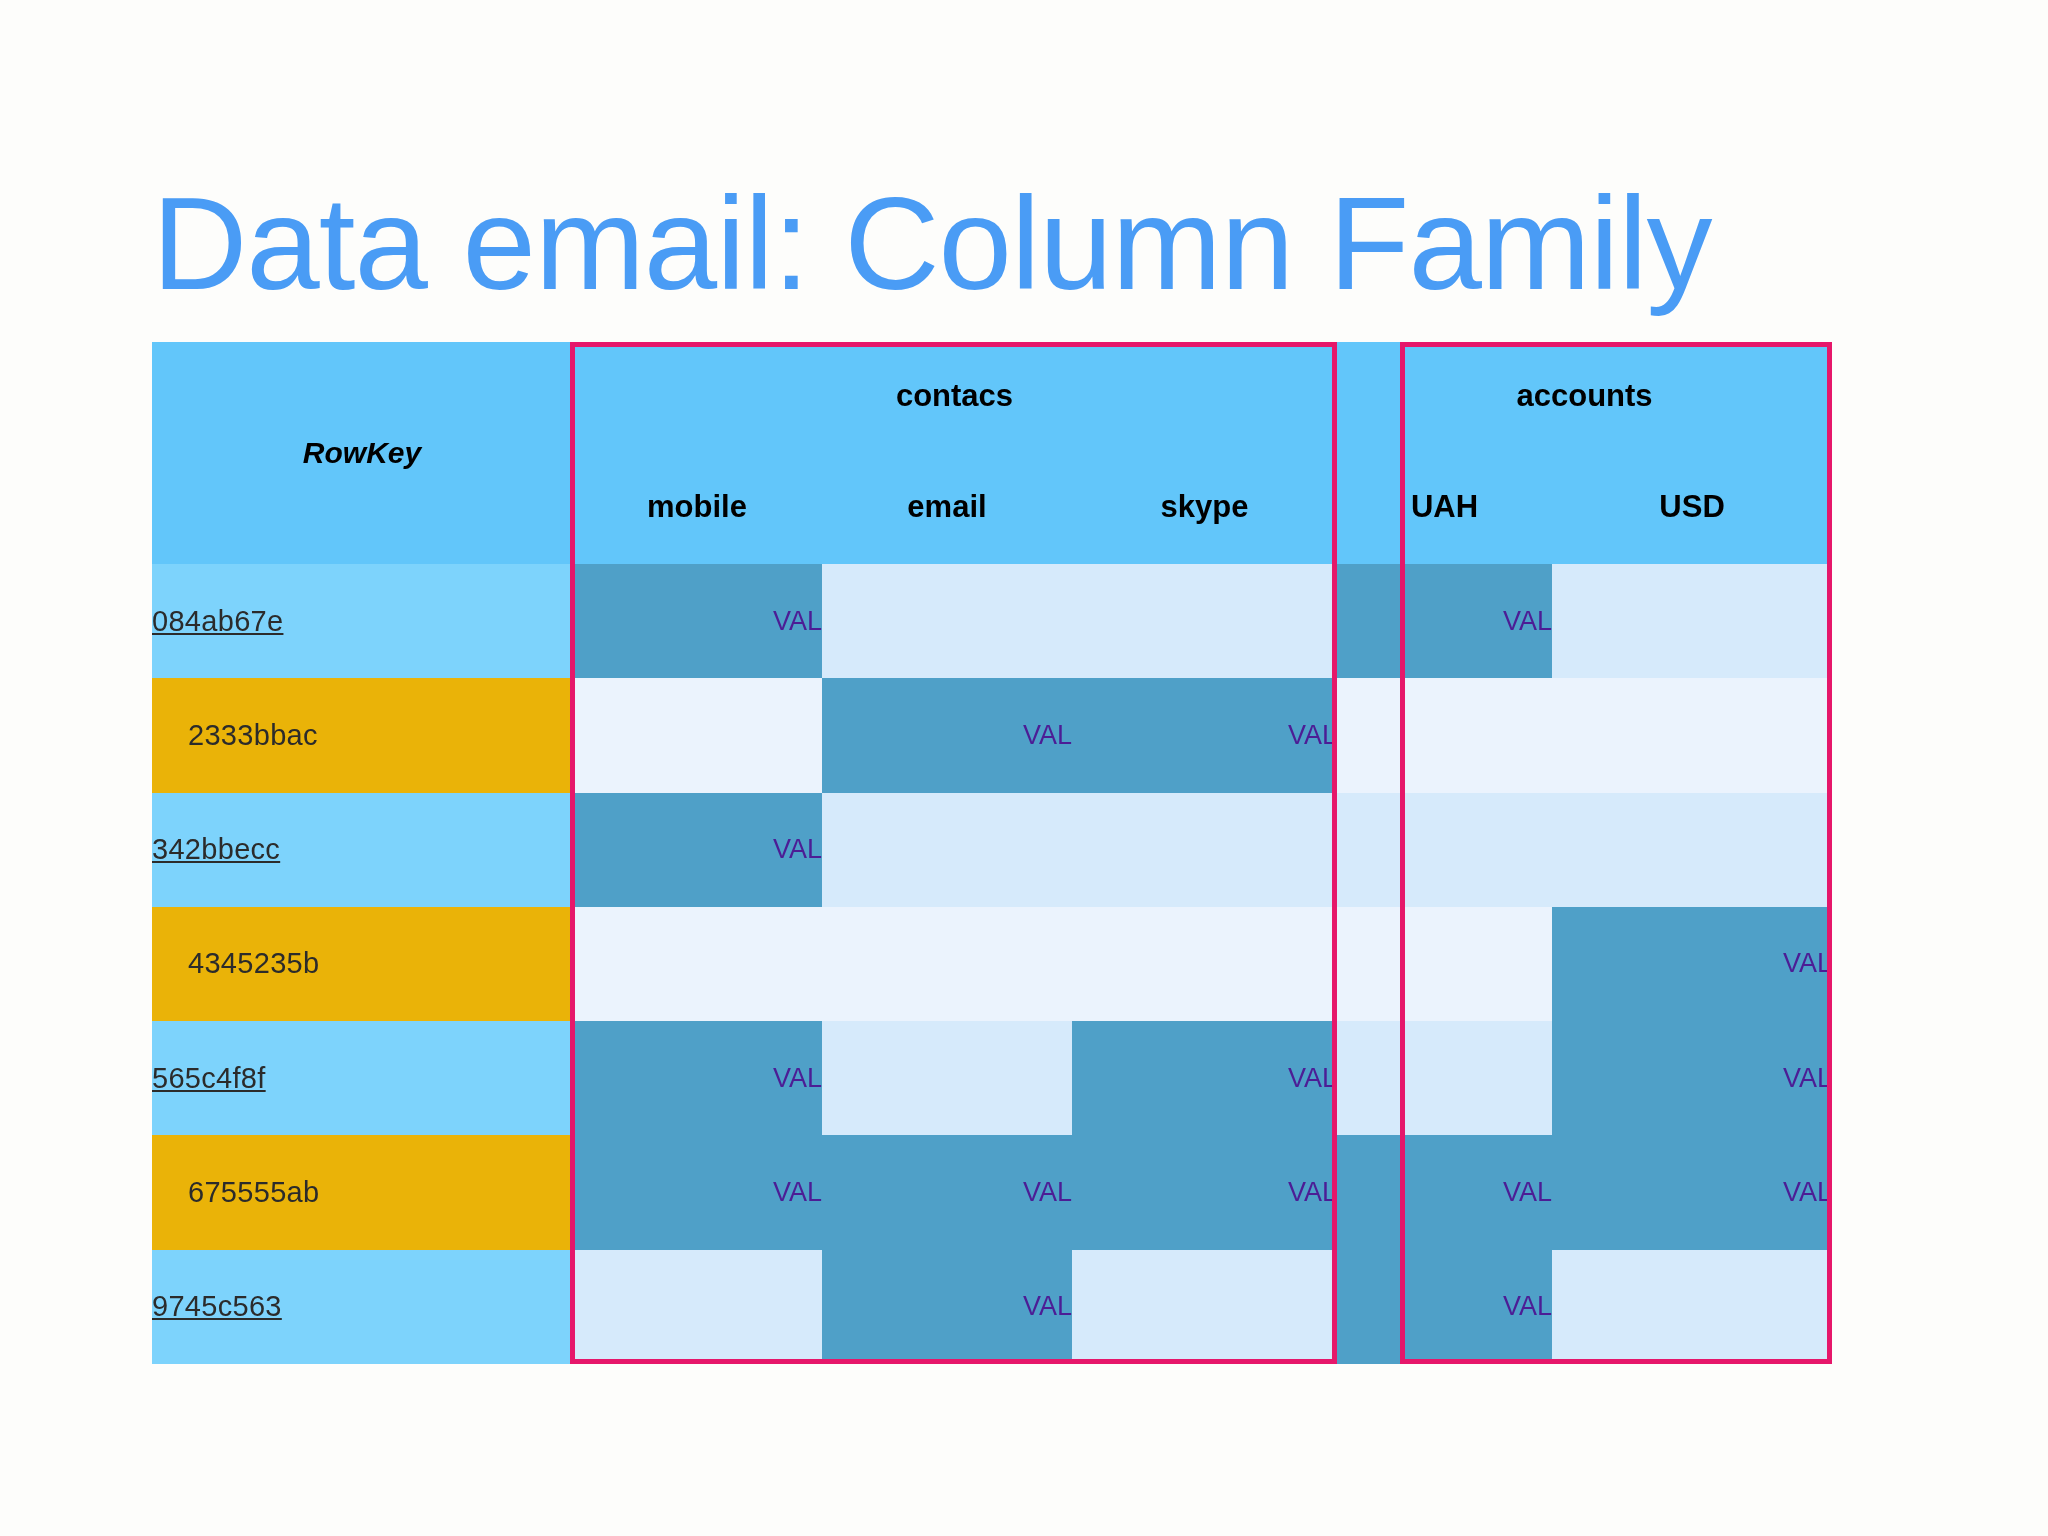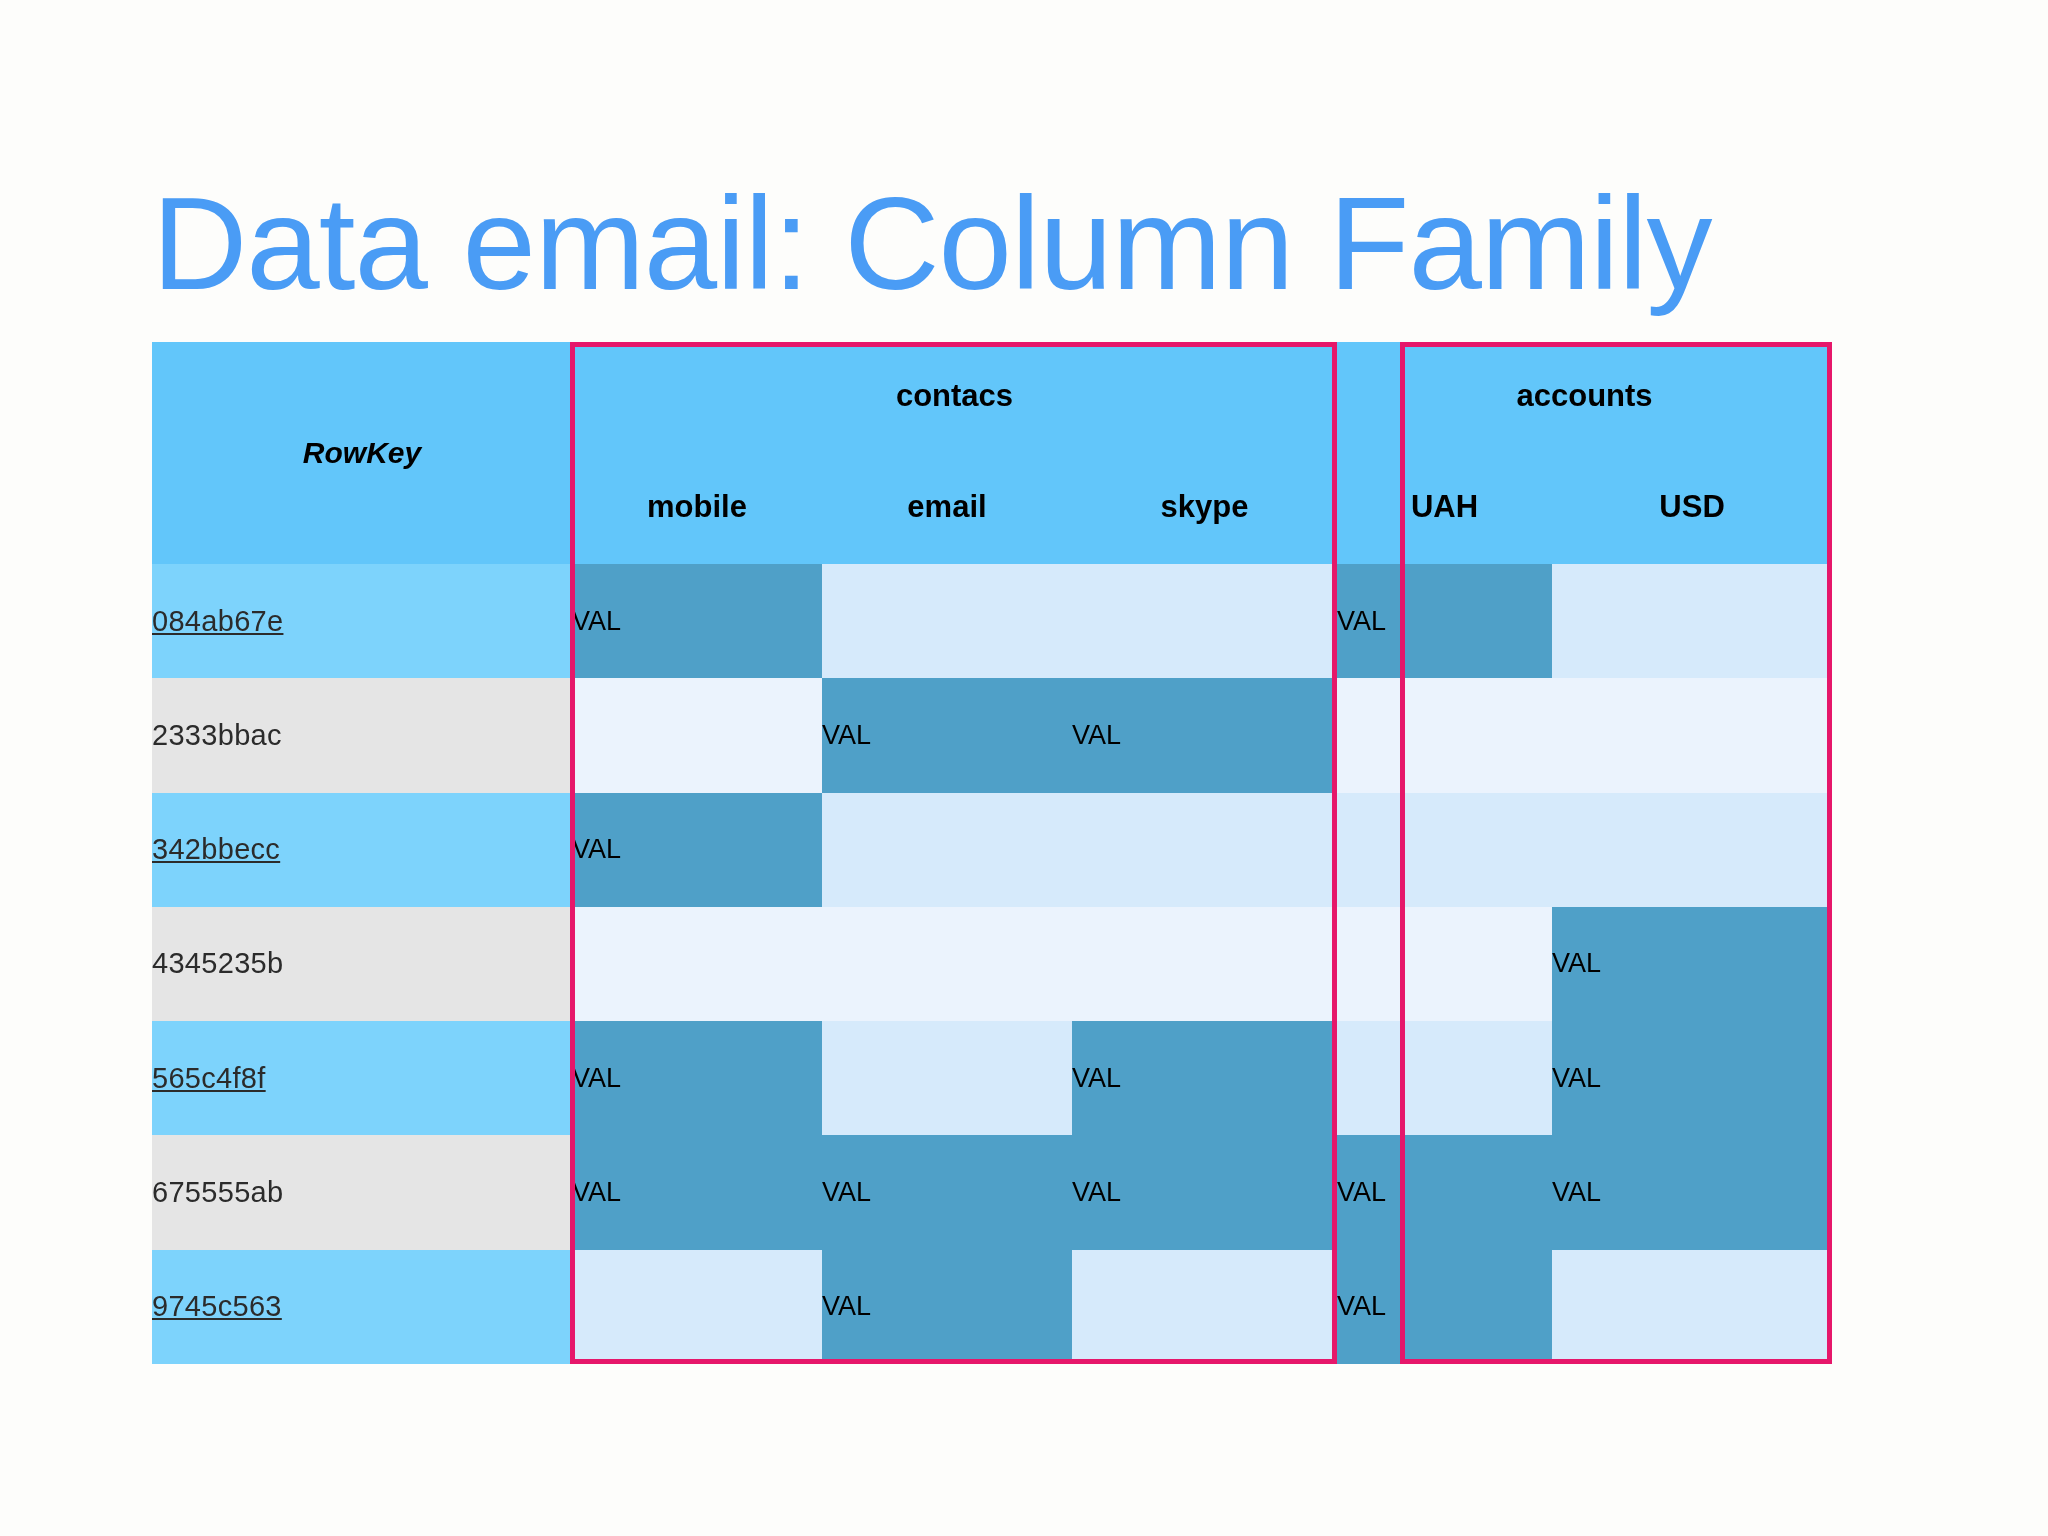--- a/index.html
+++ b/index.html
@@ -106,8 +106,8 @@
     letter-spacing: 0.3px;
   }
   td.cell {
-    text-align: left;
-    color: #000000;
+    text-align: right;
+    color: #4c1d95;
     font-size: 27px;
   }
   td.cell.filled {

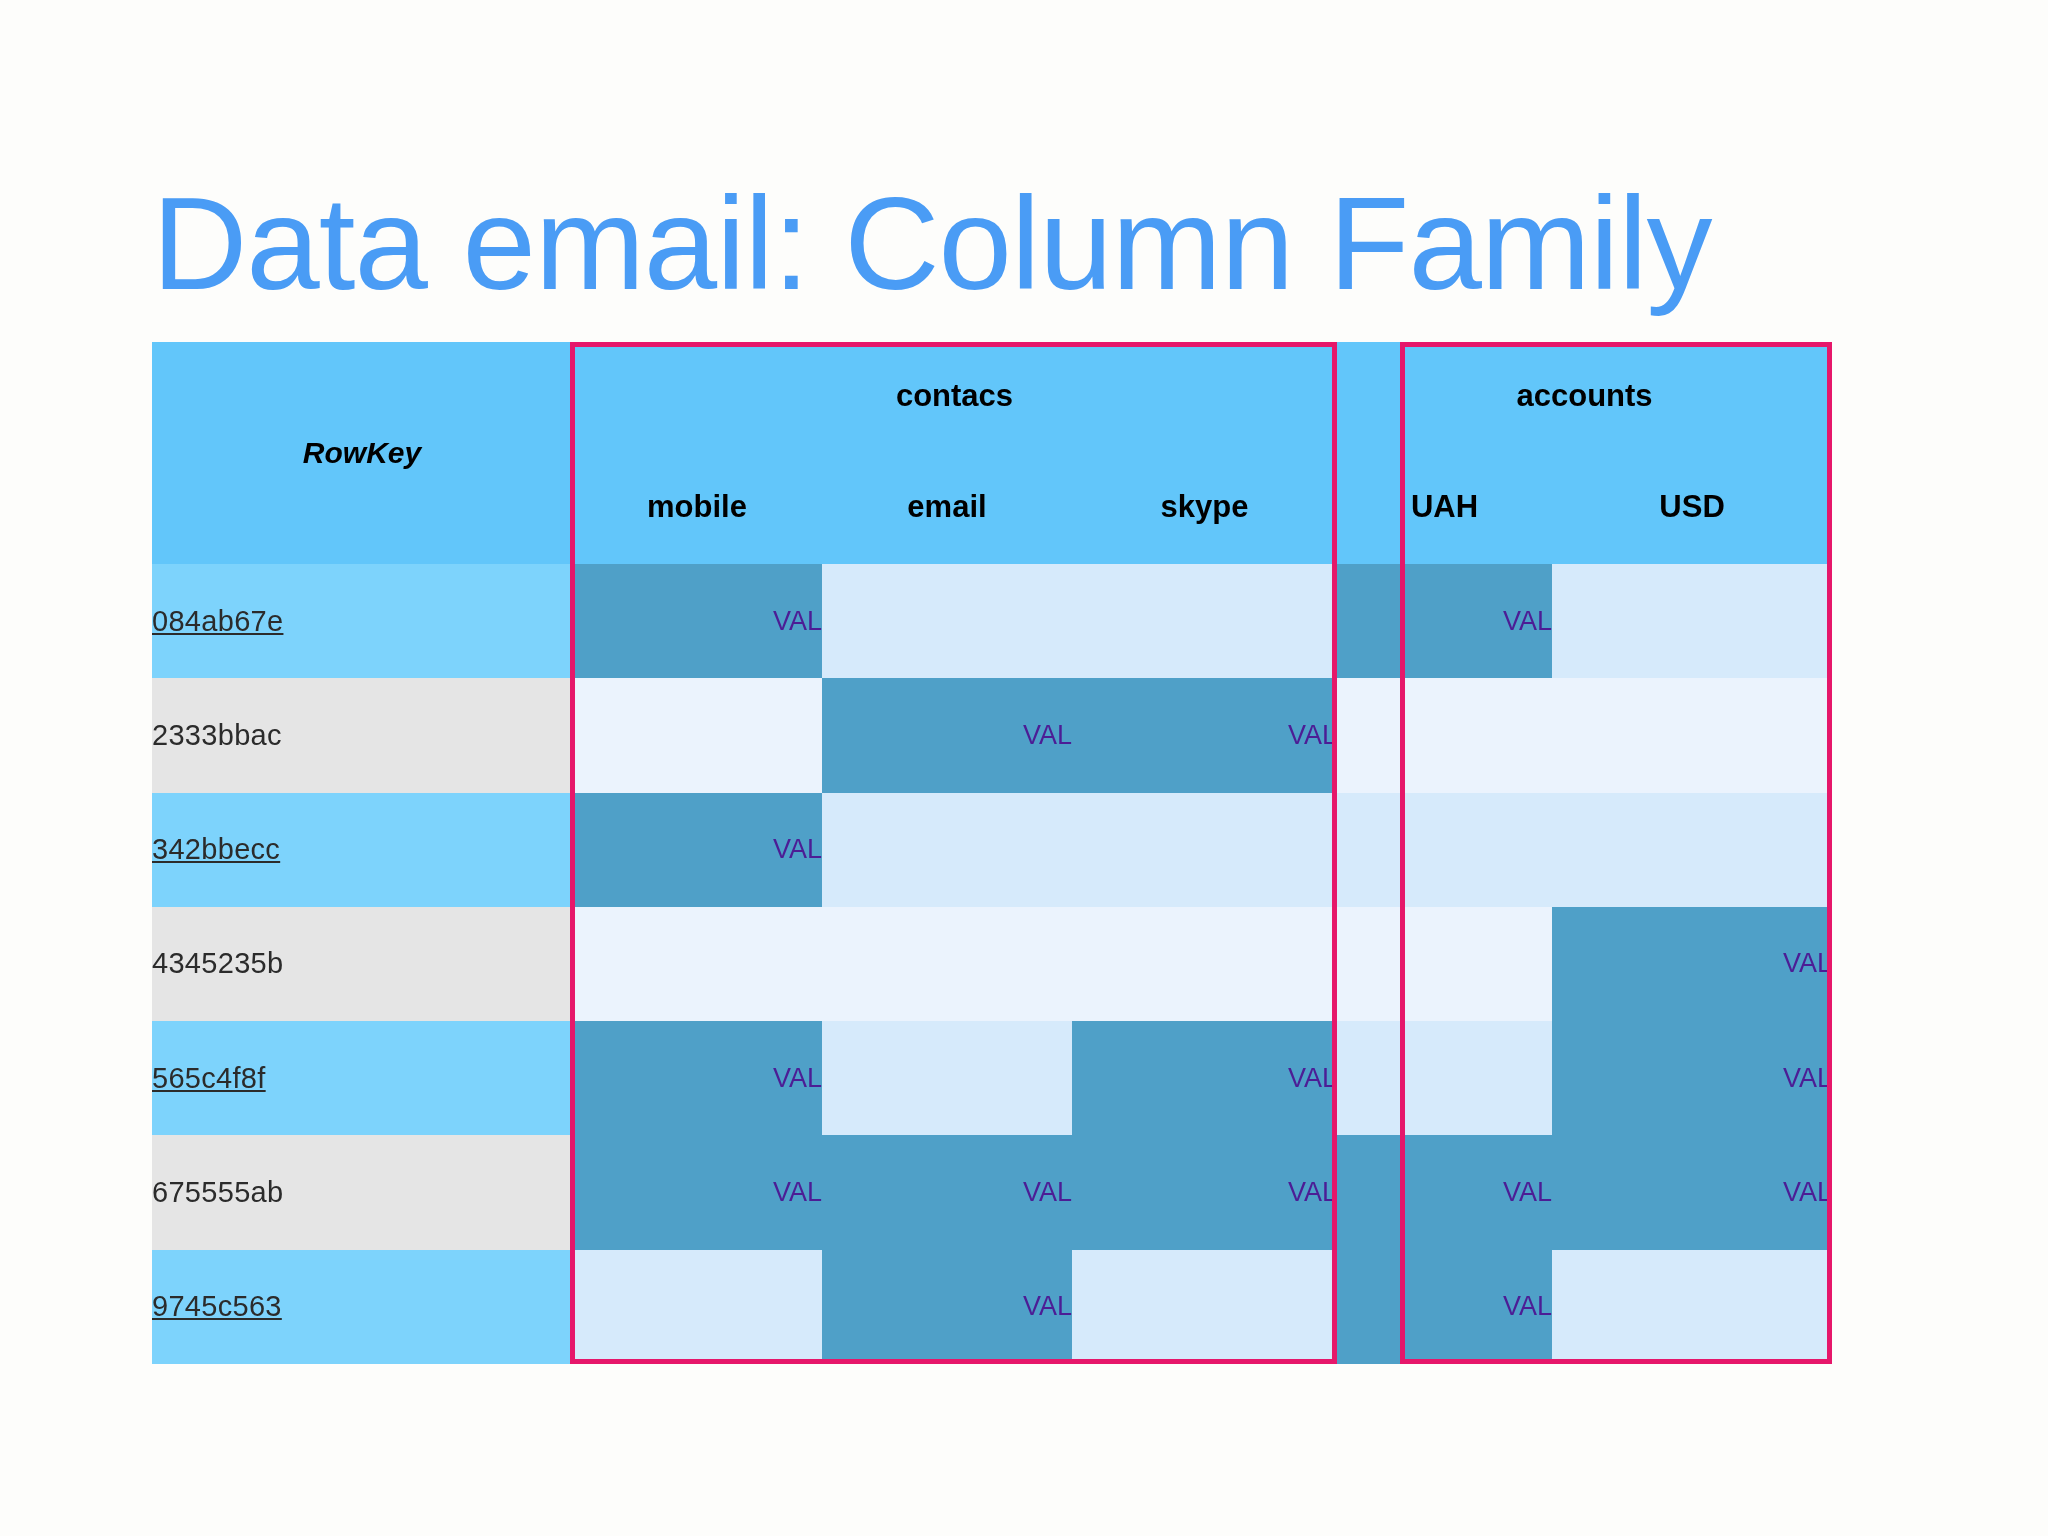--- a/index.html
+++ b/index.html
@@ -90,7 +90,7 @@
   tr.row-odd  td.cell { background: #D6EAFB; }
   tr.row-even td.cell { background: #EBF3FD; }
   tr.row-odd  td.rowkey { background: #7dd3fc; text-decoration: underline; }
-  tr.row-even td.rowkey { background: #e5e5e5; }
+  tr.row-even td.rowkey { background: #eab308; padding-left: 36px; }
 
   td.cell, td.rowkey {
     height: 114px;

